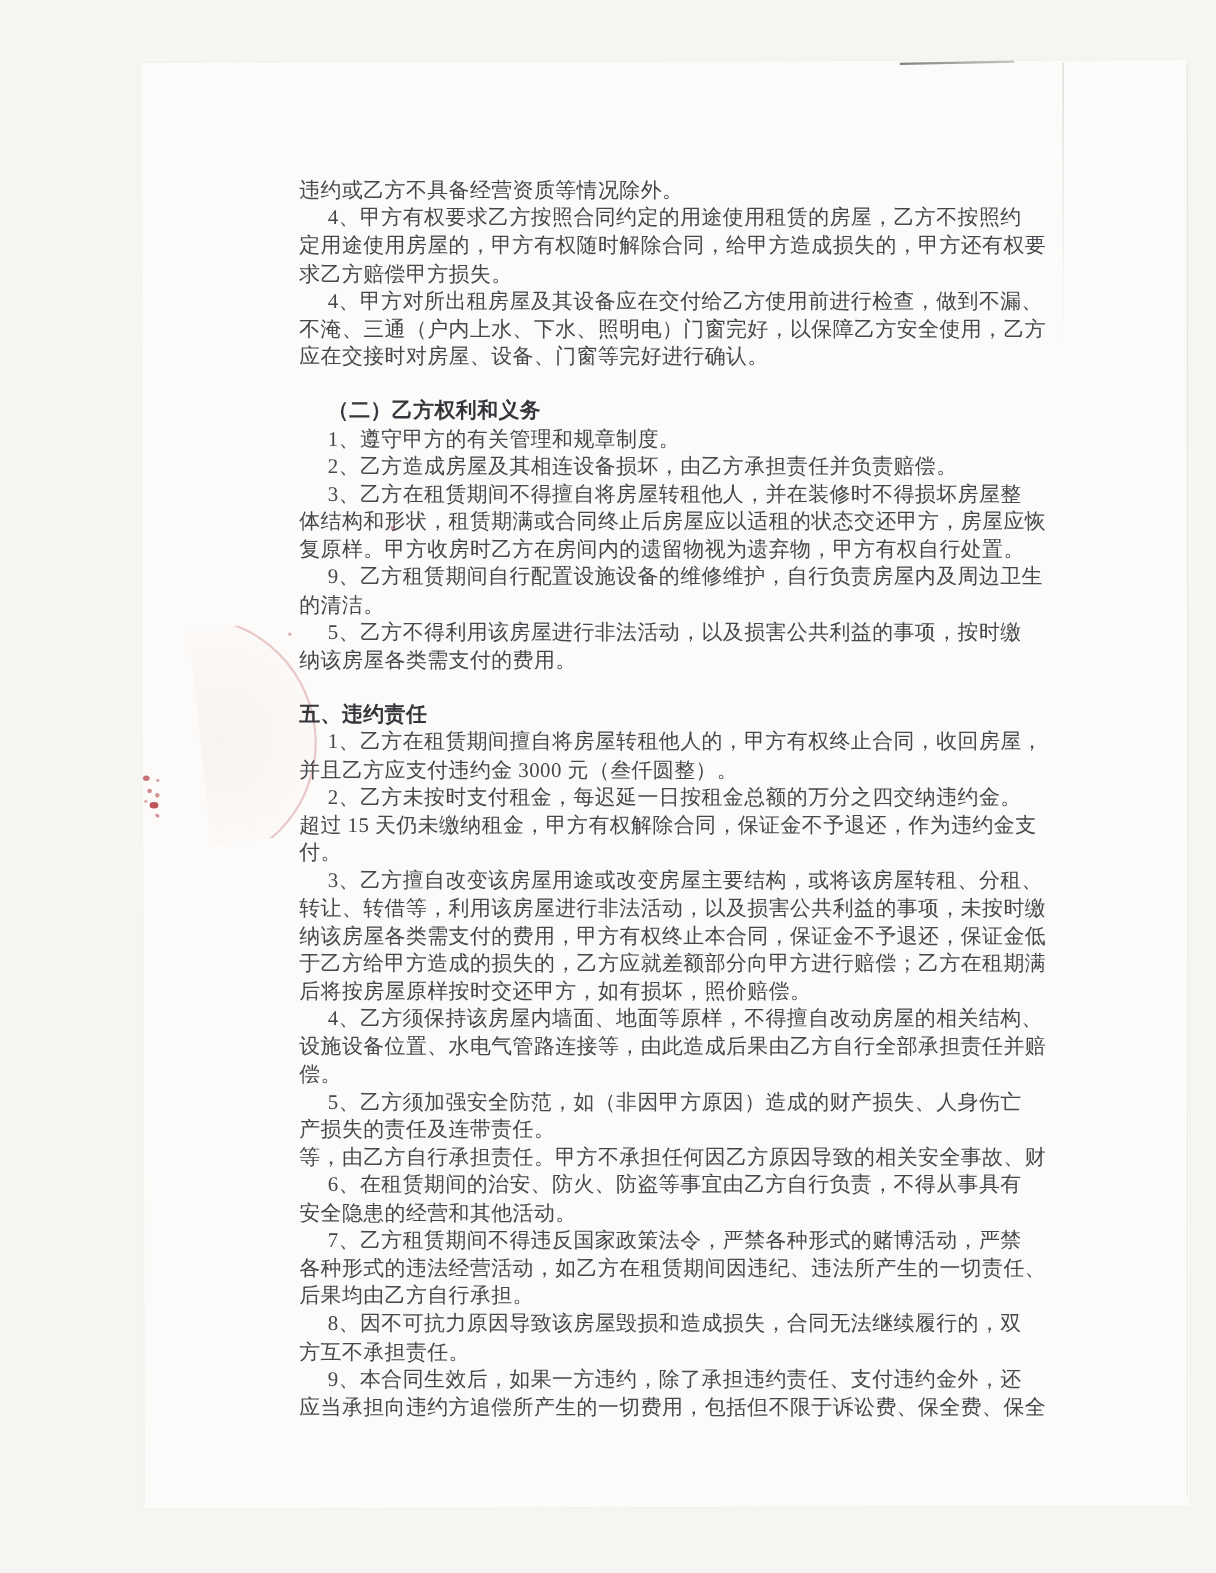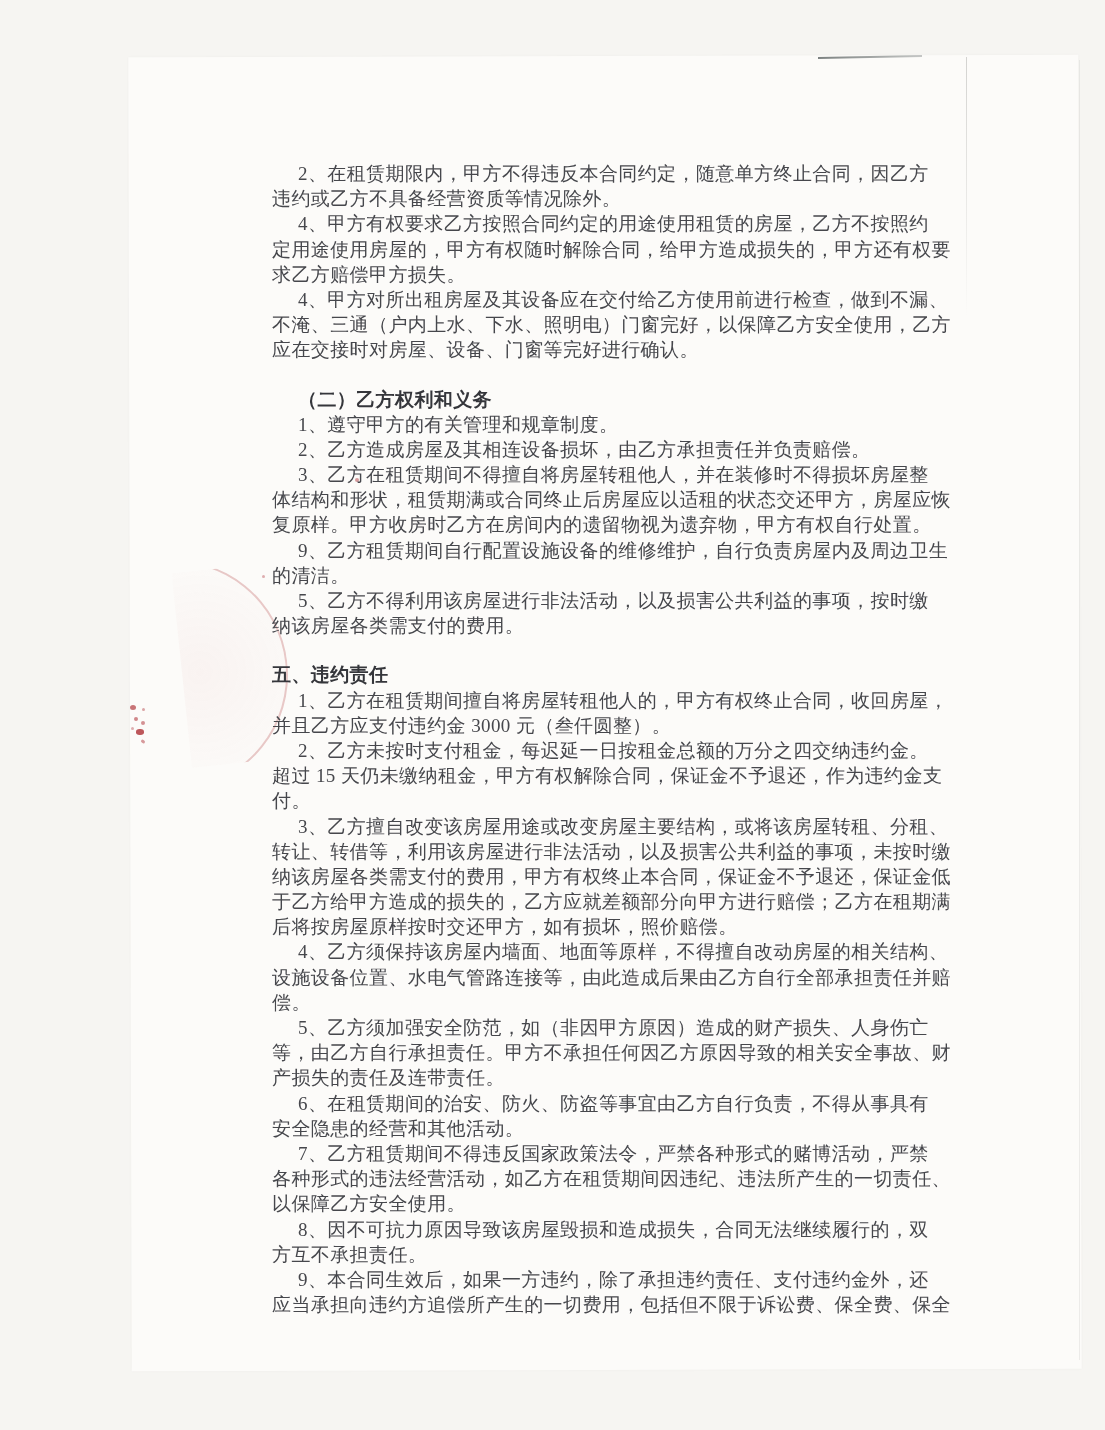--- a/index.html
+++ b/index.html
@@ -89,7 +89,6 @@
 <span class="dot d9"></span>
 
 <div class="text-block">
-    <div class="line indent">2、在租赁期限内，甲方不得违反本合同约定，随意单方终止合同，因乙方</div>
     <div class="line">违约或乙方不具备经营资质等情况除外。</div>
     <div class="line indent">4、甲方有权要求乙方按照合同约定的用途使用租赁的房屋，乙方不按照约</div>
     <div class="line">定用途使用房屋的，甲方有权随时解除合同，给甲方造成损失的，甲方还有权要</div>

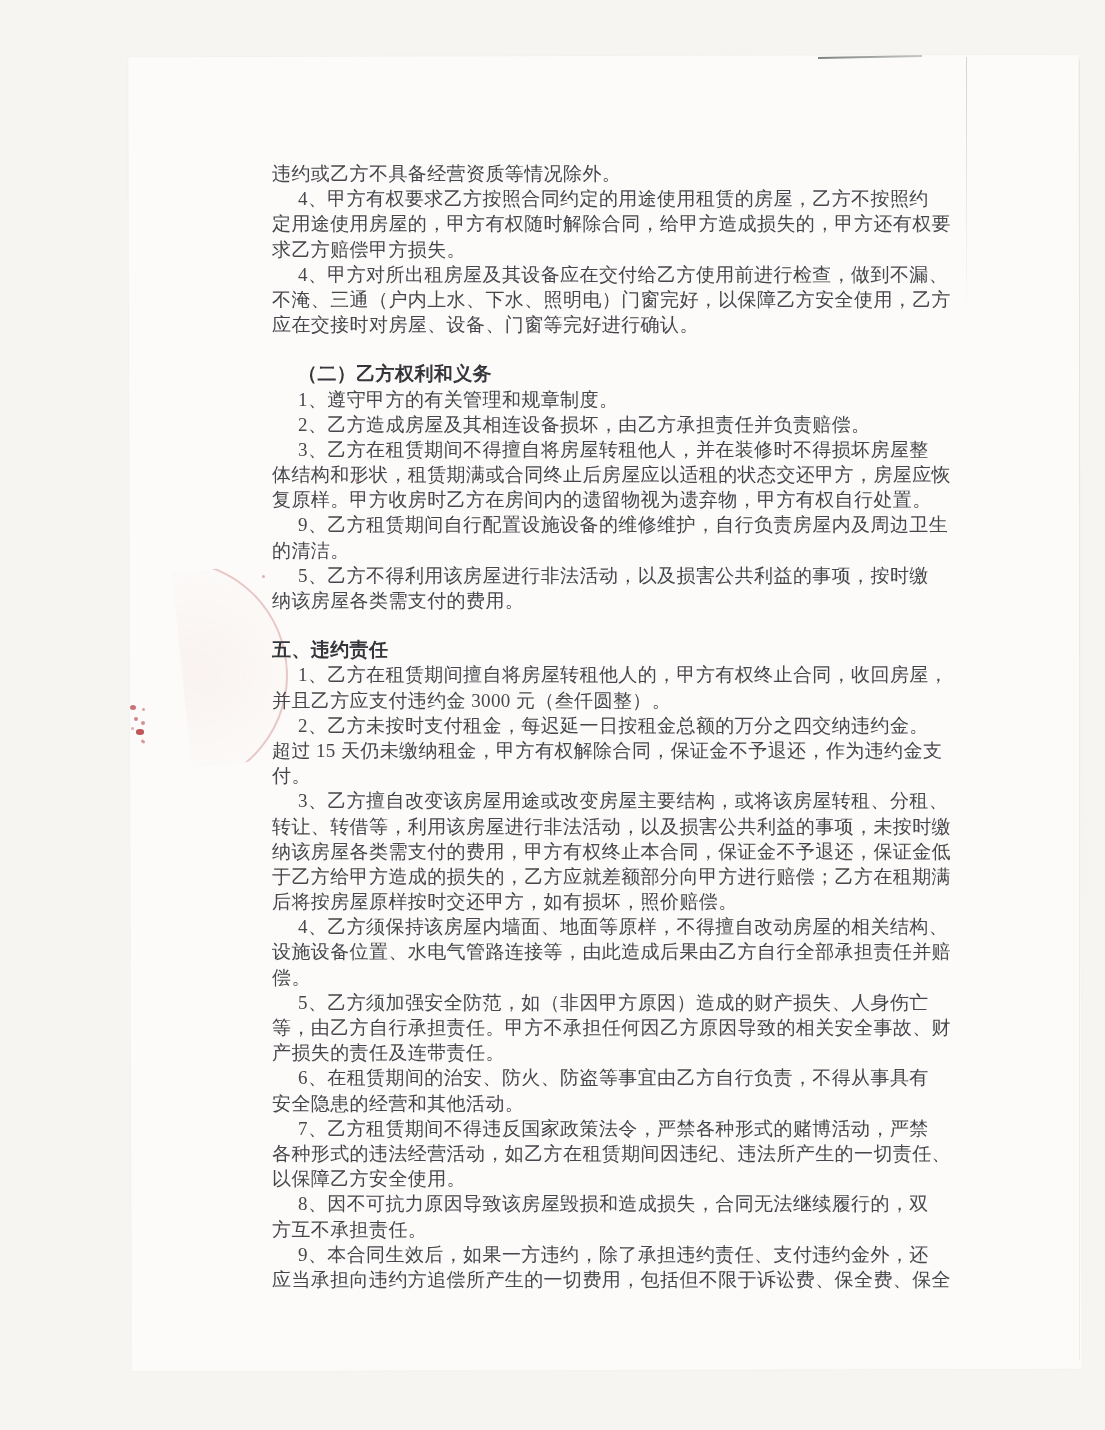--- a/index.html
+++ b/index.html
@@ -121,8 +121,8 @@
     <div class="line">设施设备位置、水电气管路连接等，由此造成后果由乙方自行全部承担责任并赔</div>
     <div class="line">偿。</div>
     <div class="line indent">5、乙方须加强安全防范，如（非因甲方原因）造成的财产损失、人身伤亡</div>
+    <div class="line">产损失的责任及连带责任。</div>
     <div class="line">等，由乙方自行承担责任。甲方不承担任何因乙方原因导致的相关安全事故、财</div>
-    <div class="line">产损失的责任及连带责任。</div>
     <div class="line indent">6、在租赁期间的治安、防火、防盗等事宜由乙方自行负责，不得从事具有</div>
     <div class="line">安全隐患的经营和其他活动。</div>
     <div class="line indent">7、乙方租赁期间不得违反国家政策法令，严禁各种形式的赌博活动，严禁</div>

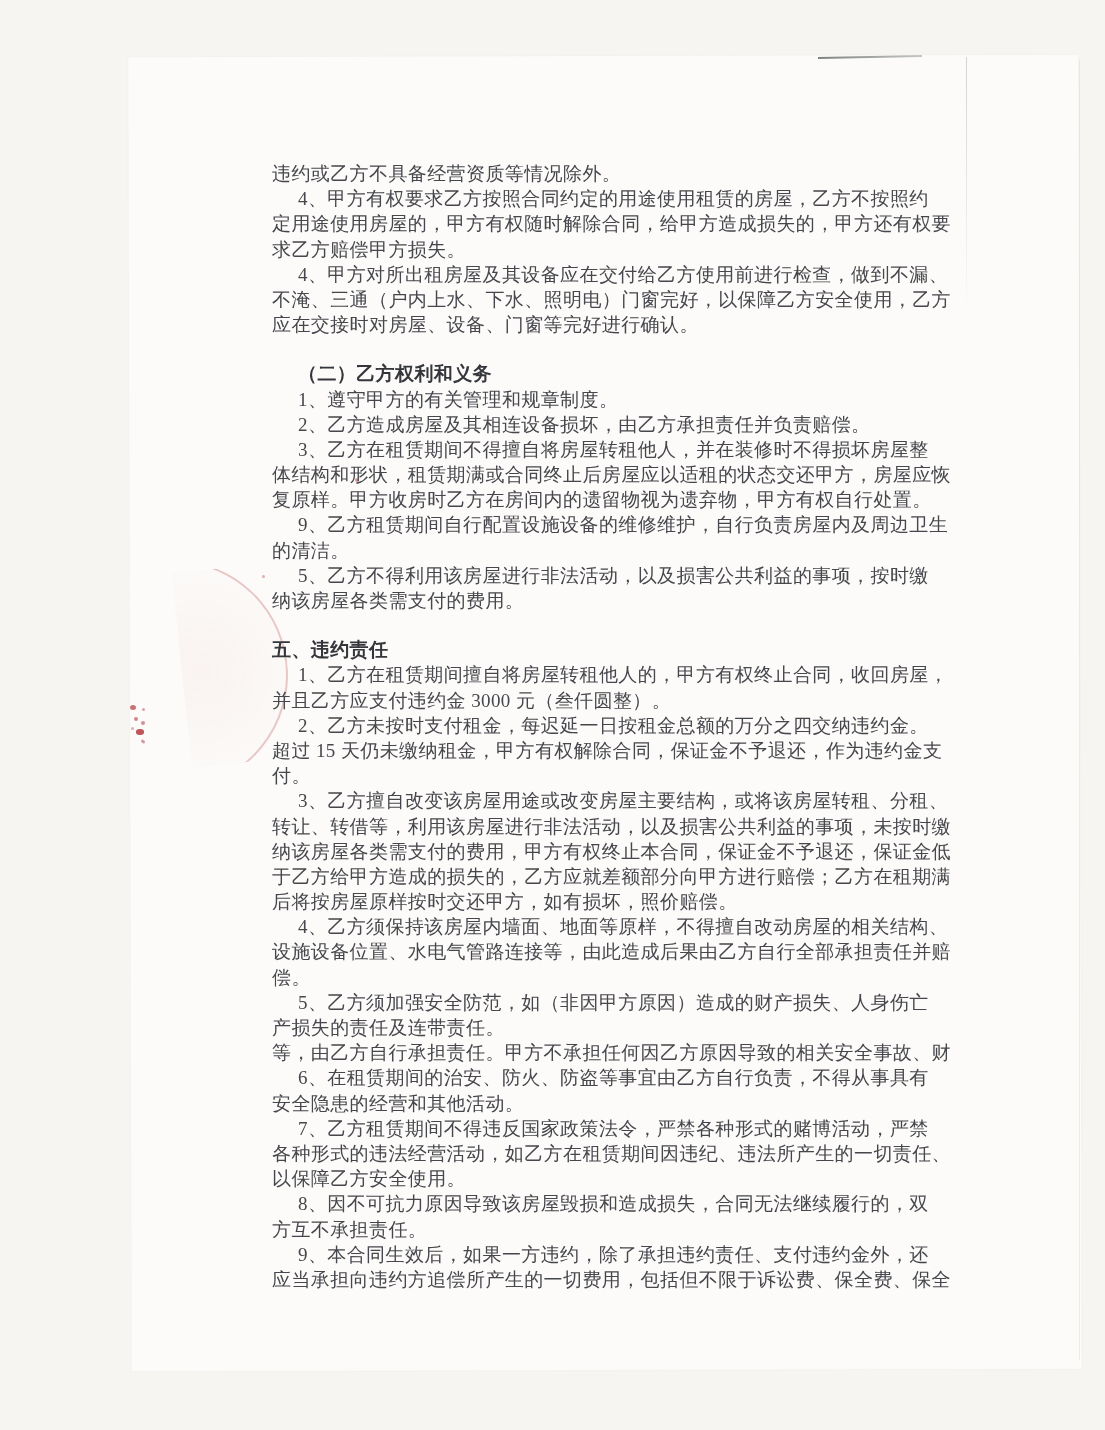--- a/index.html
+++ b/index.html
@@ -127,7 +127,7 @@
     <div class="line">安全隐患的经营和其他活动。</div>
     <div class="line indent">7、乙方租赁期间不得违反国家政策法令，严禁各种形式的赌博活动，严禁</div>
     <div class="line">各种形式的违法经营活动，如乙方在租赁期间因违纪、违法所产生的一切责任、</div>
-    <div class="line">以保障乙方安全使用。</div>
+    <div class="line">后果均由乙方自行承担。</div>
     <div class="line indent">8、因不可抗力原因导致该房屋毁损和造成损失，合同无法继续履行的，双</div>
     <div class="line">方互不承担责任。</div>
     <div class="line indent">9、本合同生效后，如果一方违约，除了承担违约责任、支付违约金外，还</div>

